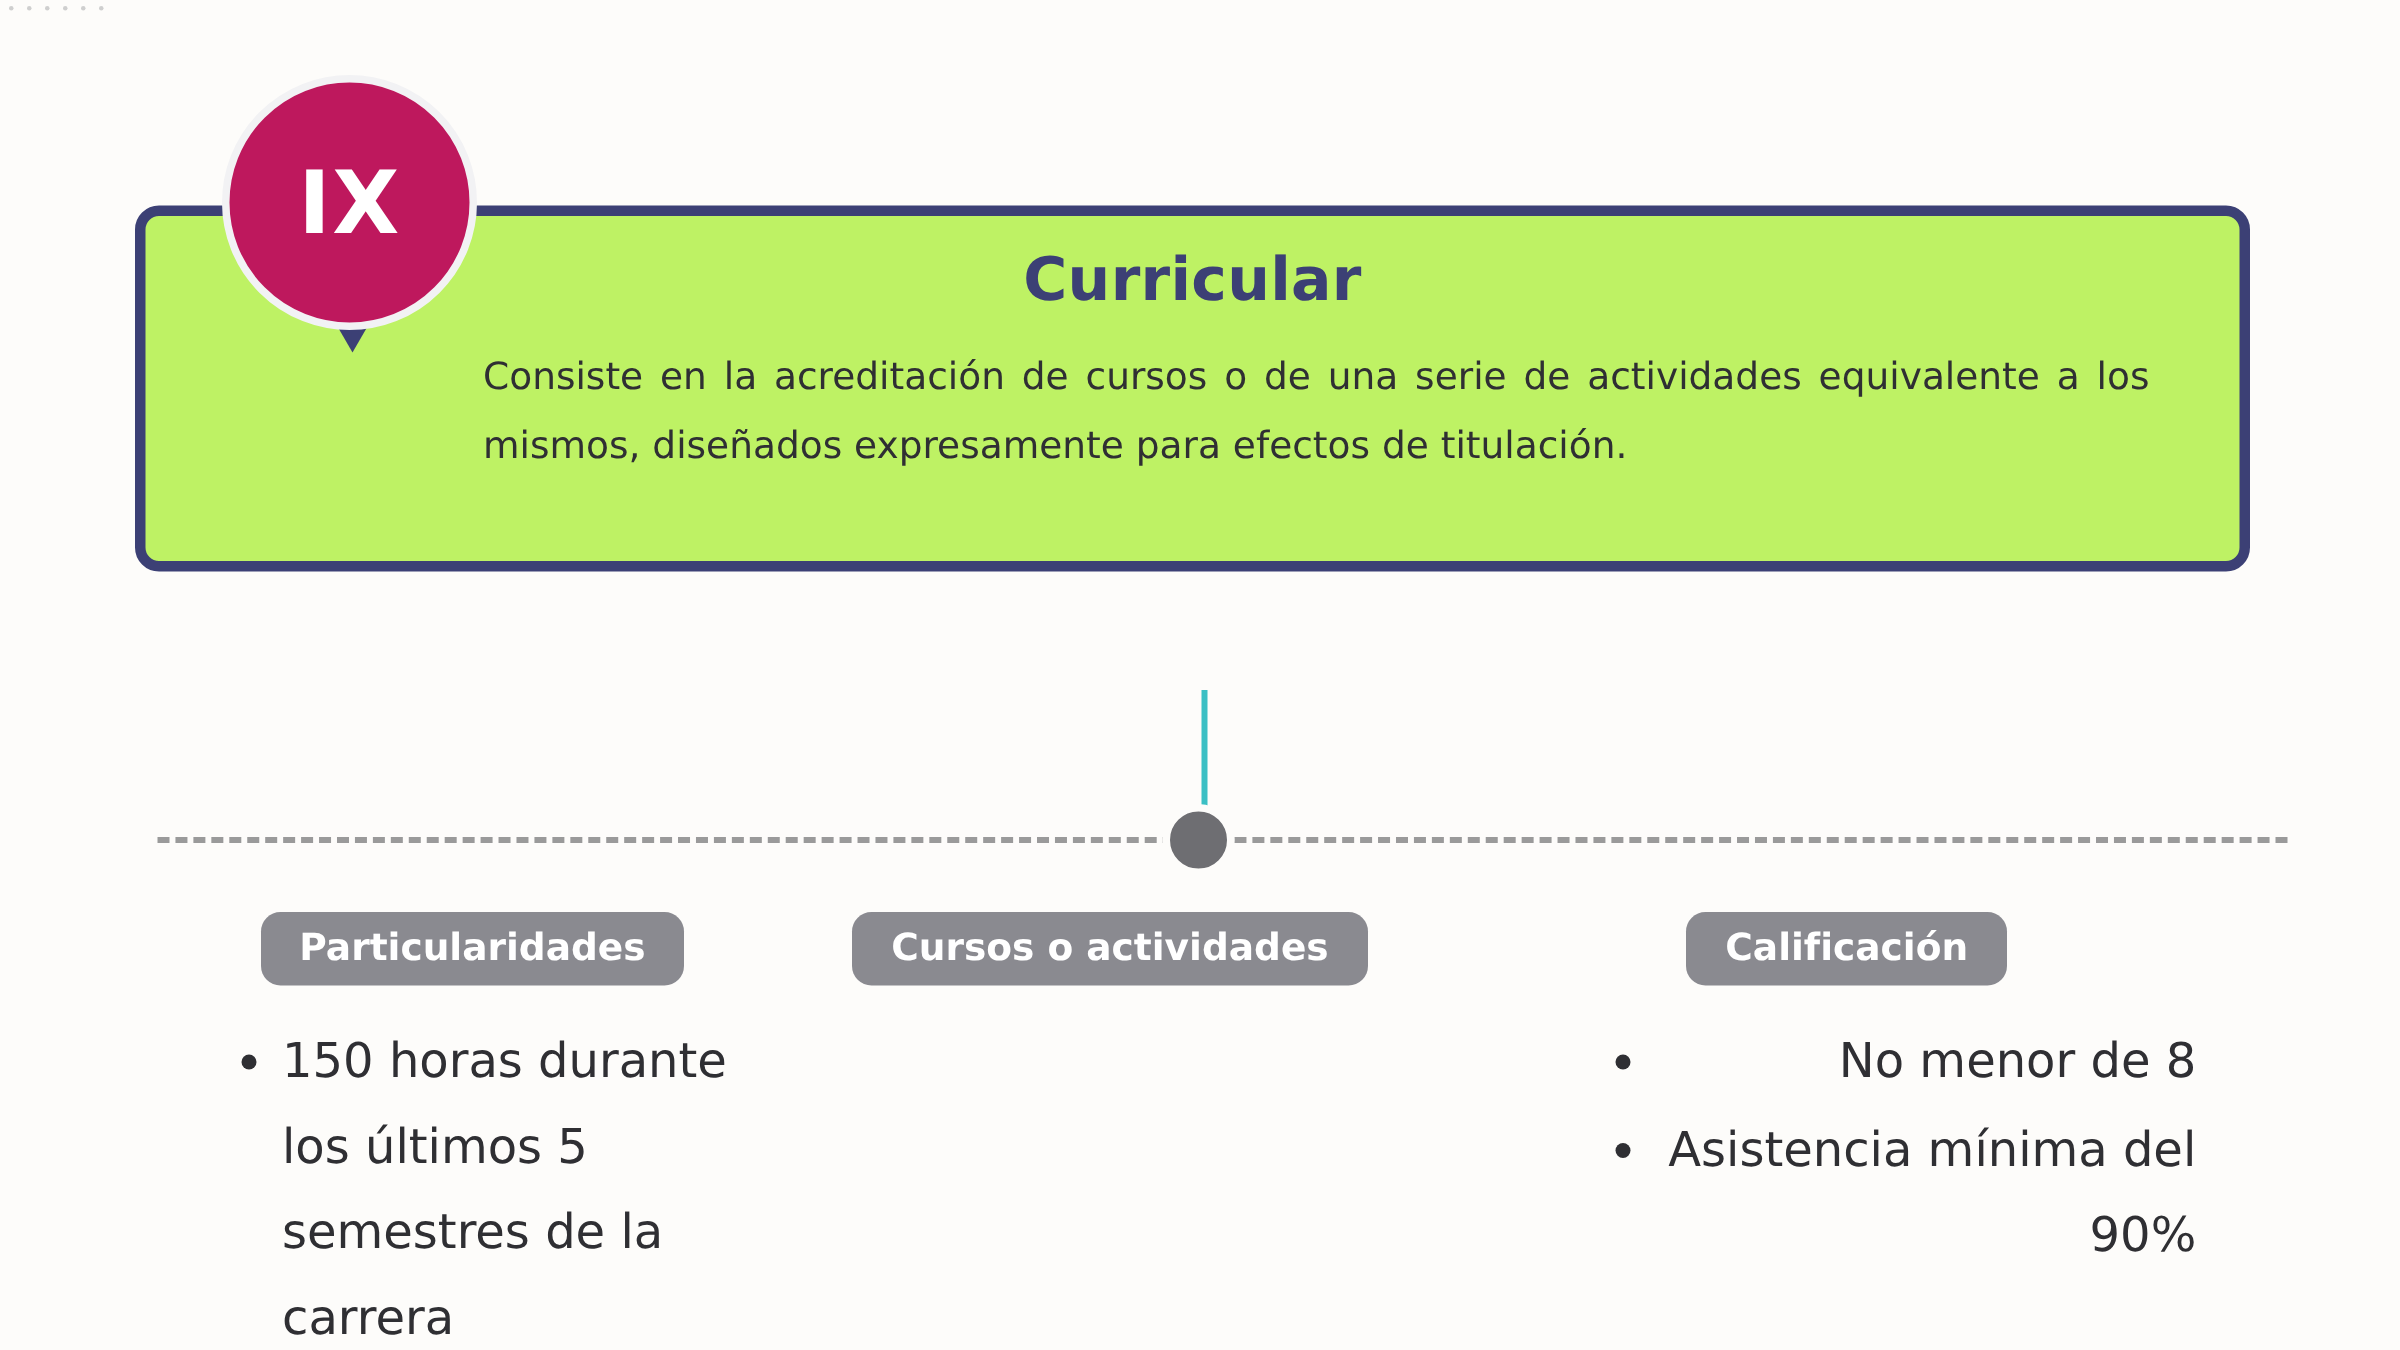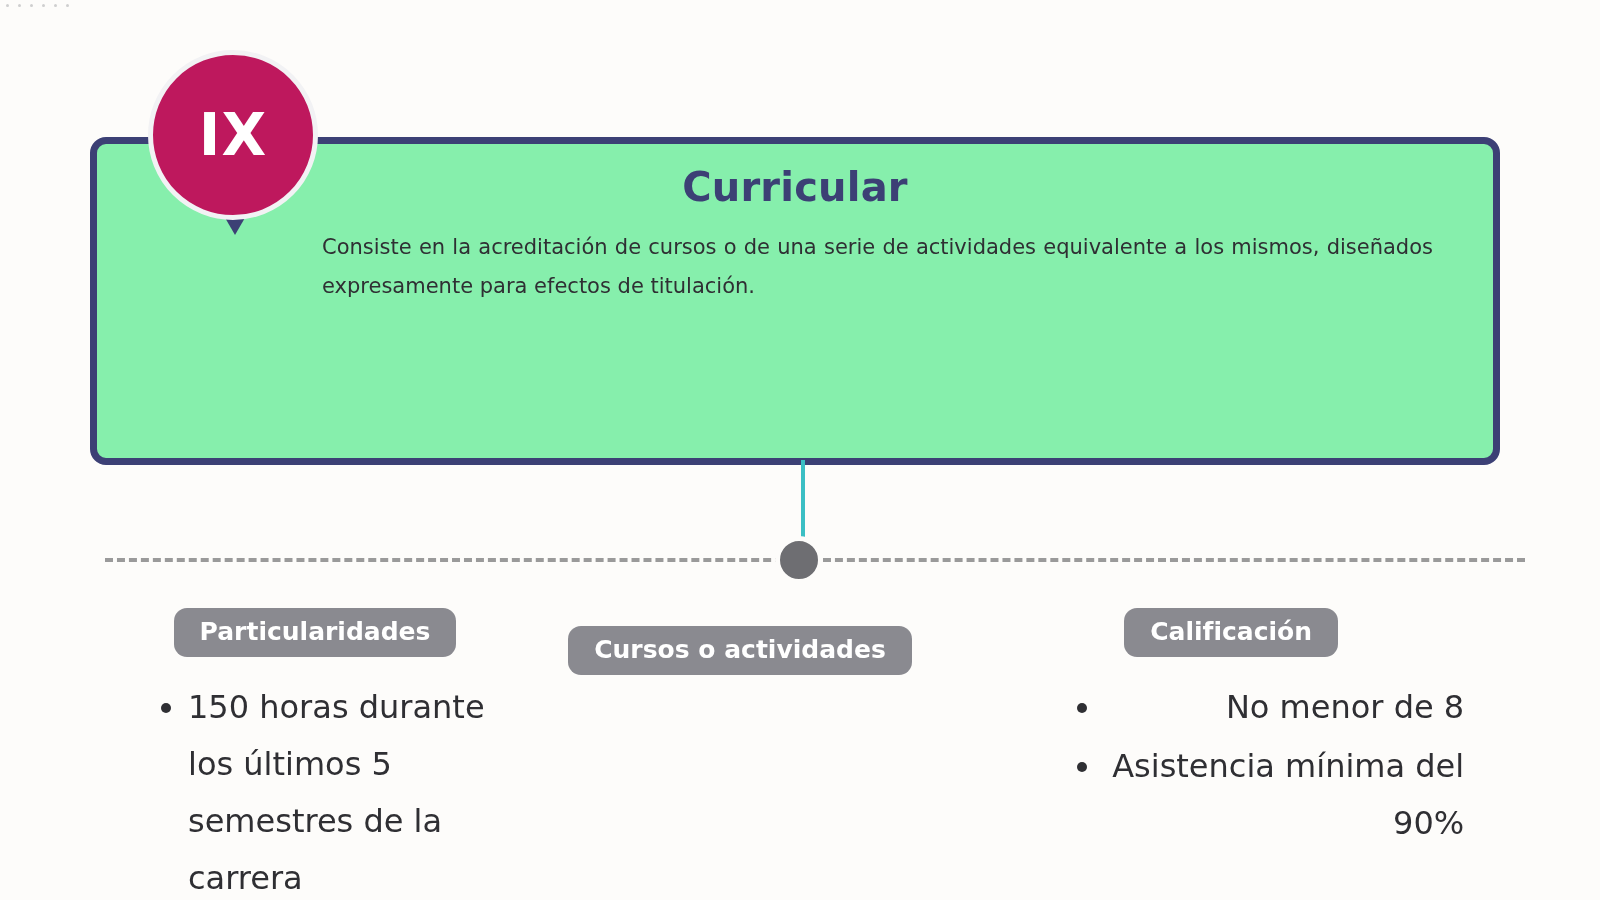--- a/index.html
+++ b/index.html
@@ -38,9 +38,9 @@
     left: 90px;
     top: 137px;
     width: 1410px;
-    height: 328px;
-    box-sizing: border-box;
-    background: #86efac;
+    height: 244px;
+    box-sizing: border-box;
+    background: #bef264;
     border: 7px solid #3c4075;
     border-radius: 16px;
   }

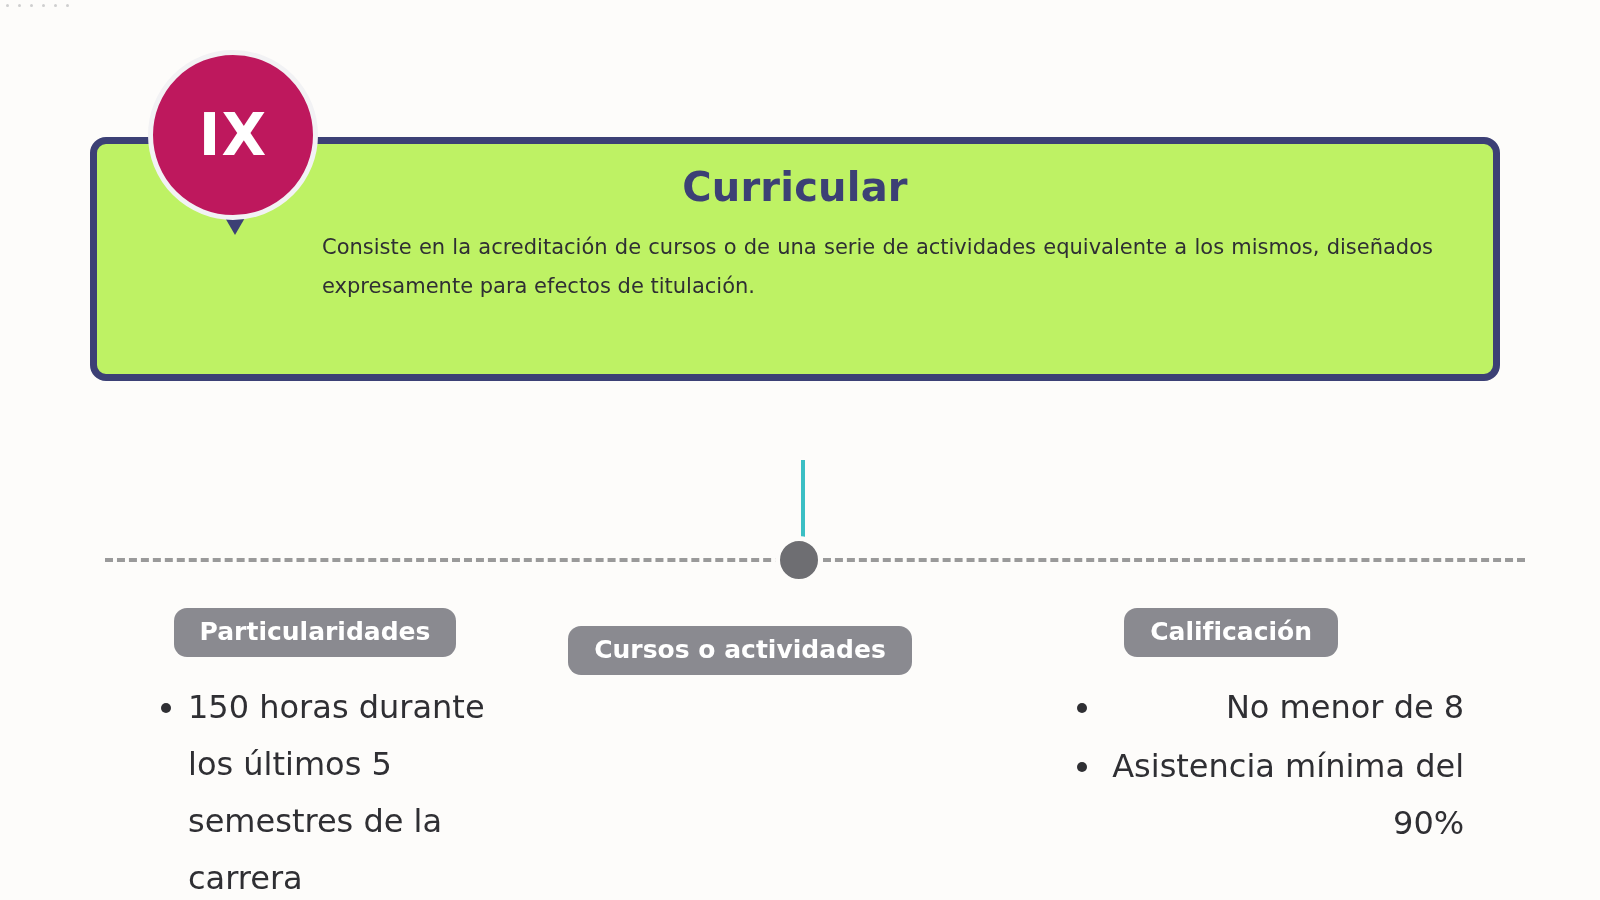--- a/index.html
+++ b/index.html
@@ -54,7 +54,7 @@
   }
   .card-body {
     margin: 18px 60px 0 225px;
-    font-size: 21px;
+    font-size: 25px;
     line-height: 1.85;
     color: #2f2f33;
     text-align: justify;

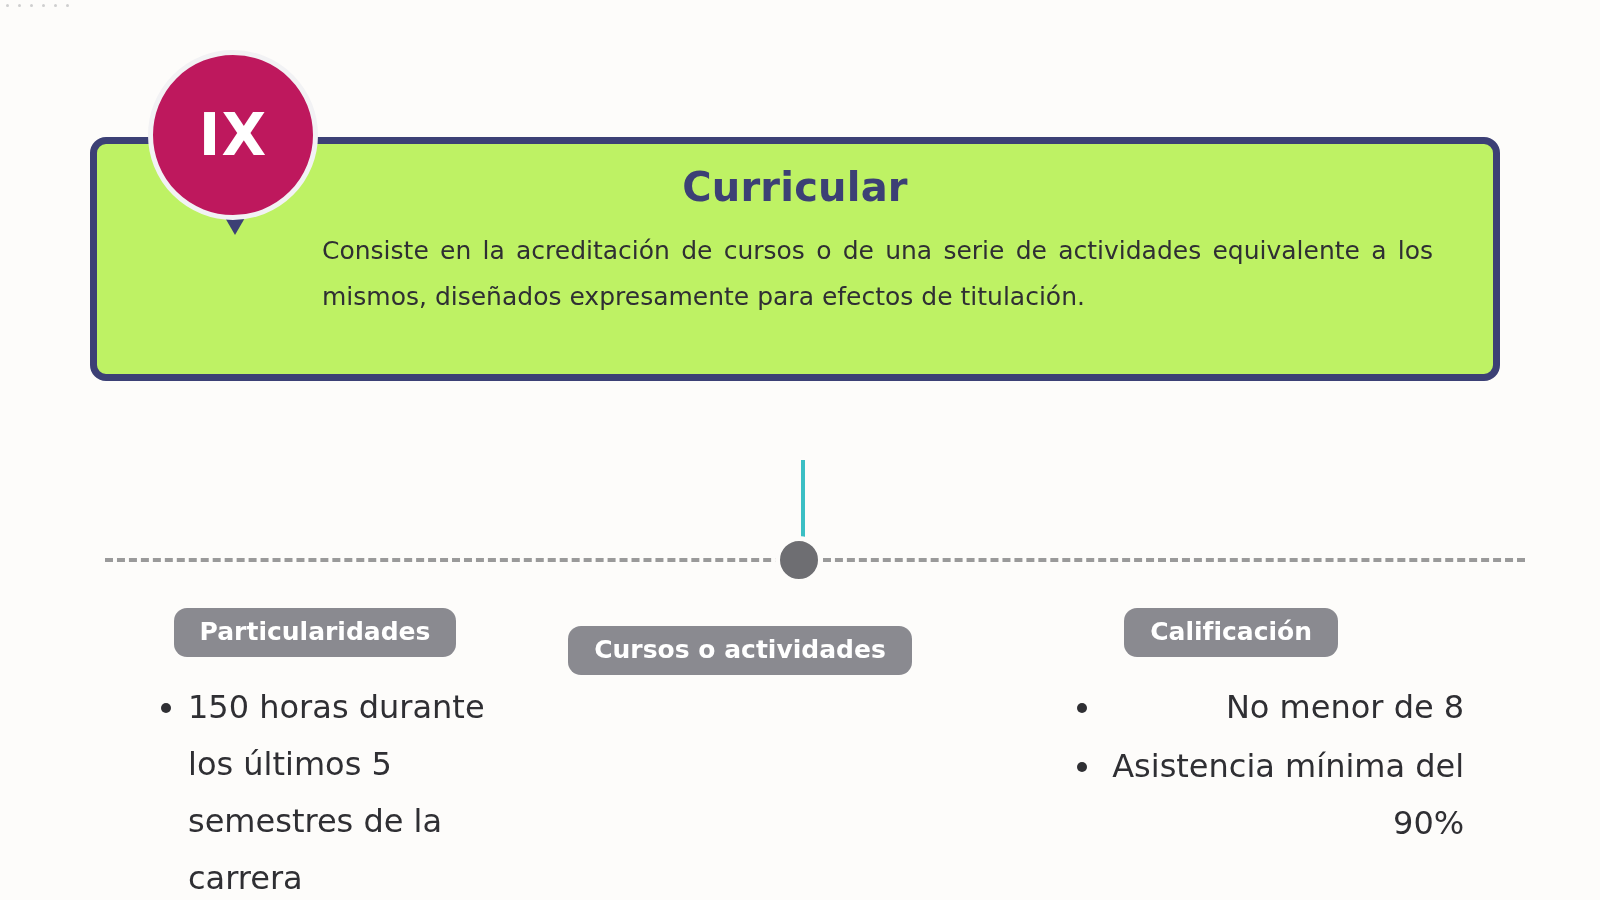--- a/index.html
+++ b/index.html
@@ -165,7 +165,7 @@
     justify-content: center;
   }
   .col-1 .pill-row { width: 330px; }
-  .col-2 .pill-row { width: 380px; margin-top: 18px; }
+  .col-2 .pill-row { width: 380px; }
   .col-3 .pill-row { width: 330px; }
 
   ul.bullets {

